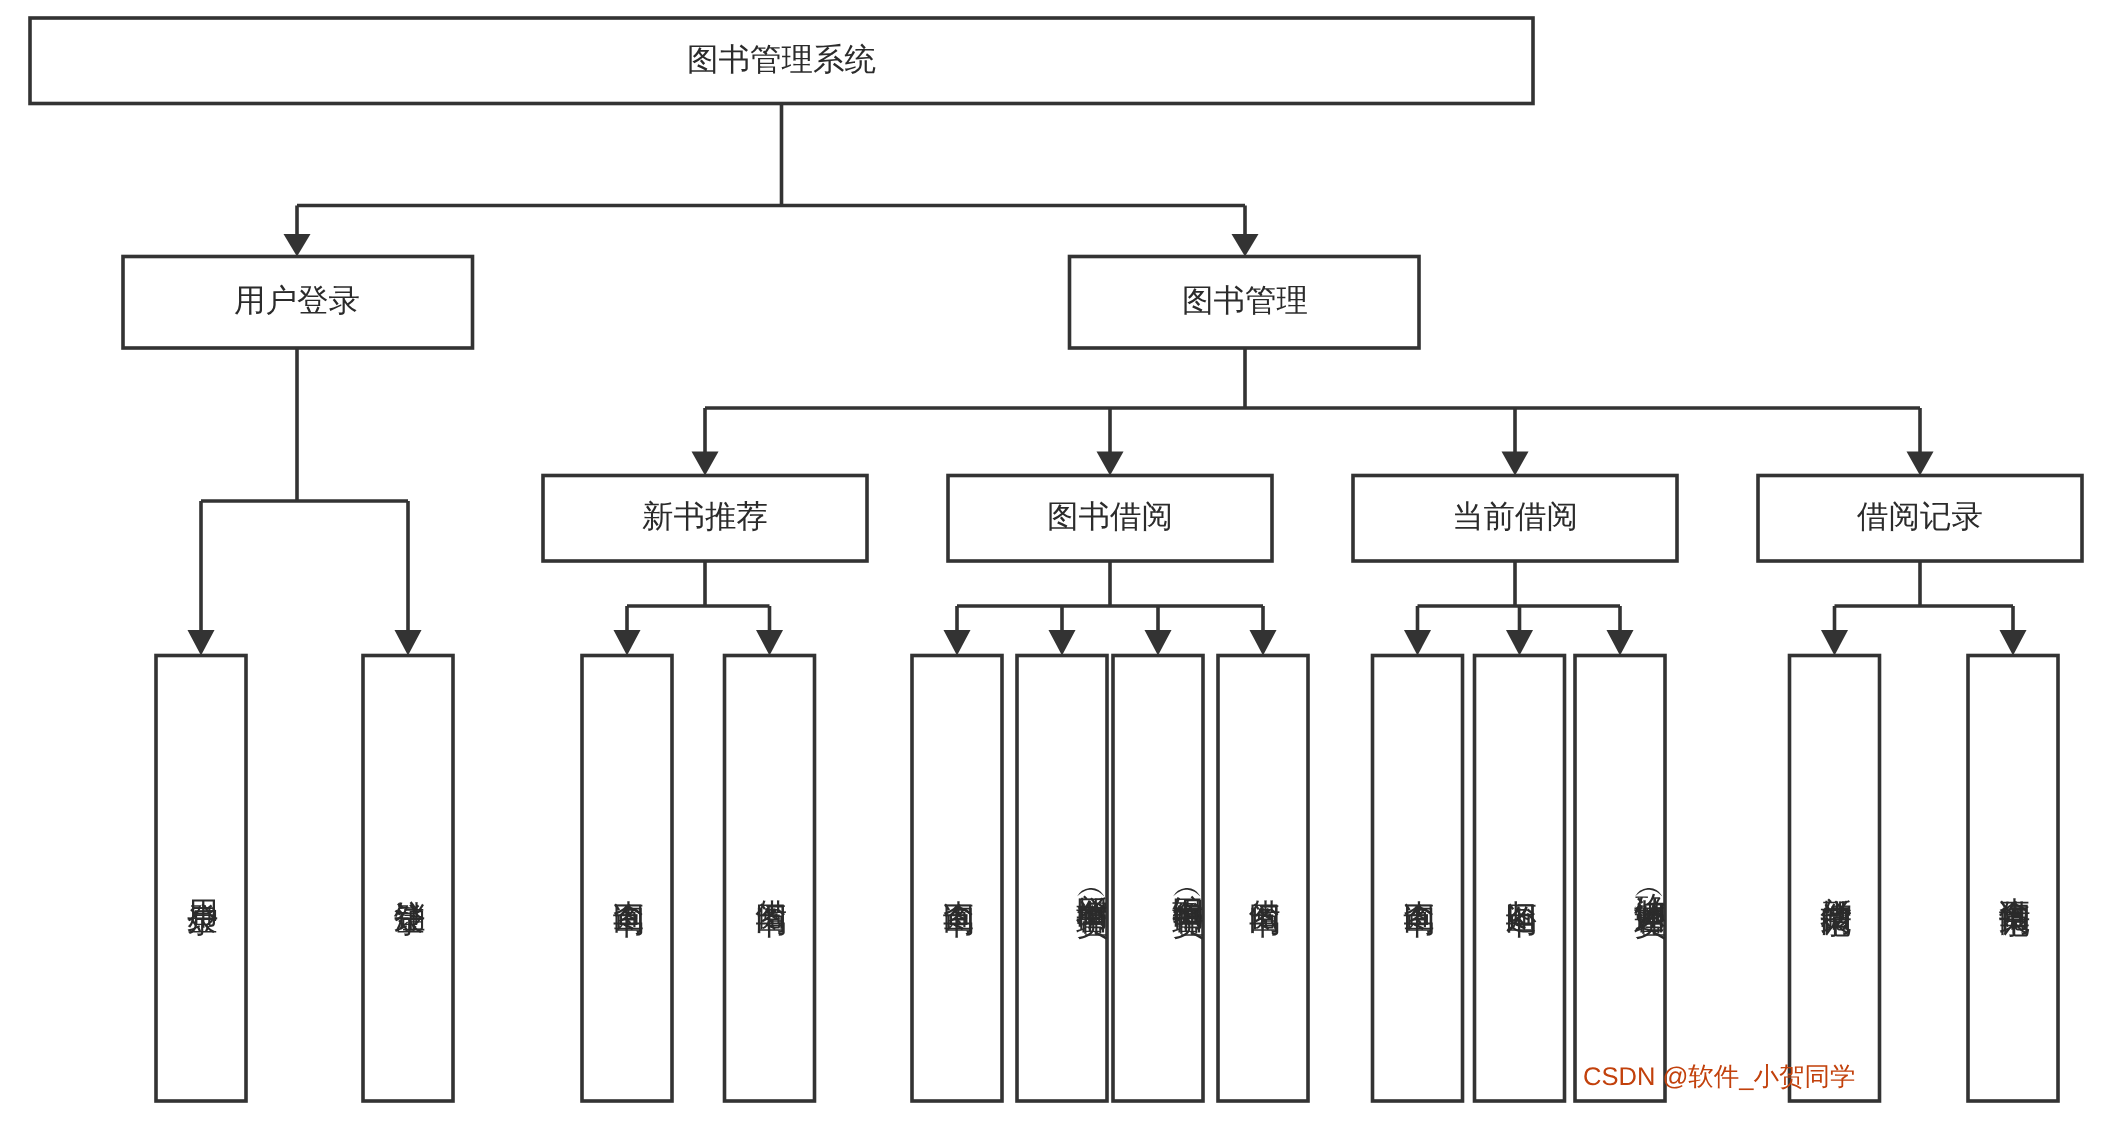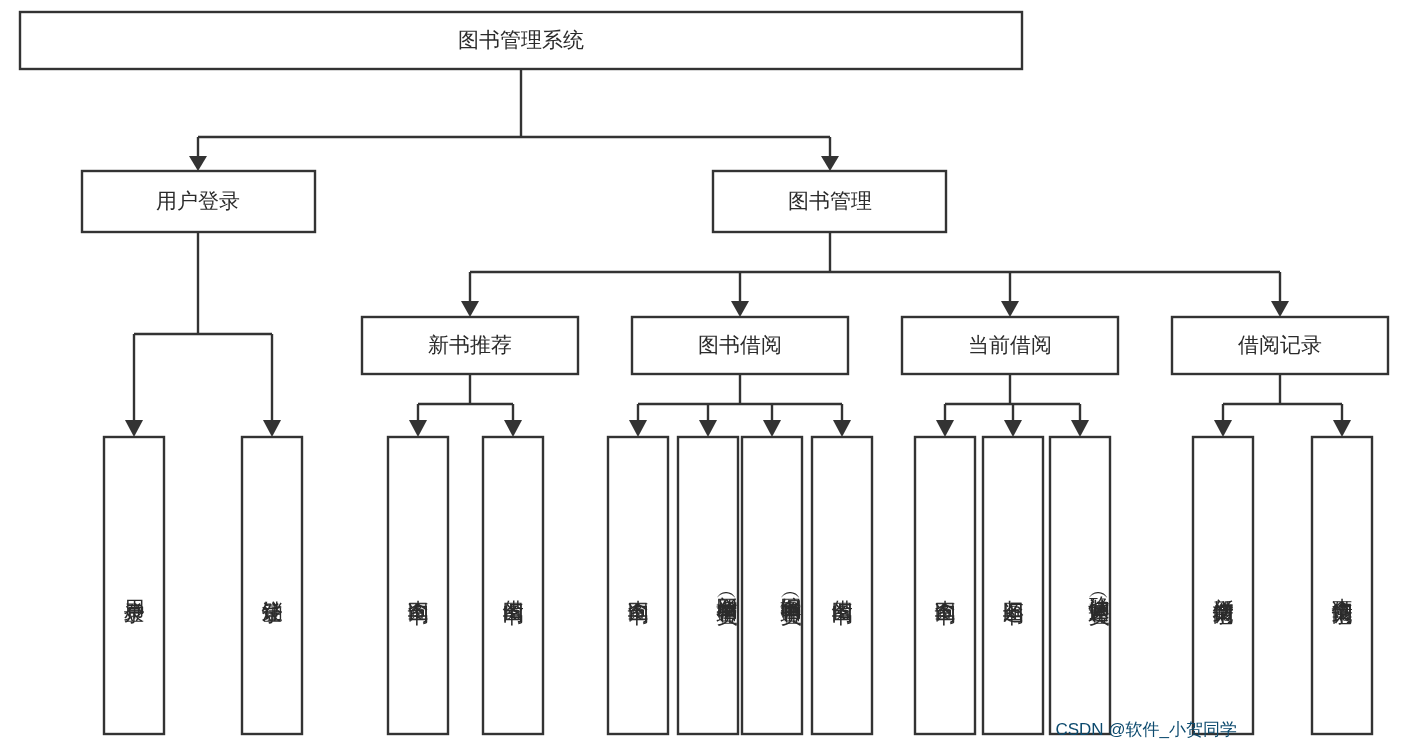--- a/index.html
+++ b/index.html
@@ -67,10 +67,10 @@
   .watermark {
     position: absolute;
     right: 14px;
-    bottom: 6px;
+    bottom: 18px;
     font-family: "Liberation Sans", "DejaVu Sans", sans-serif;
     font-size: 17px;
-    color: #0c4a6e;
+    color: #c2410c;
     white-space: nowrap;
   }
 </style>

